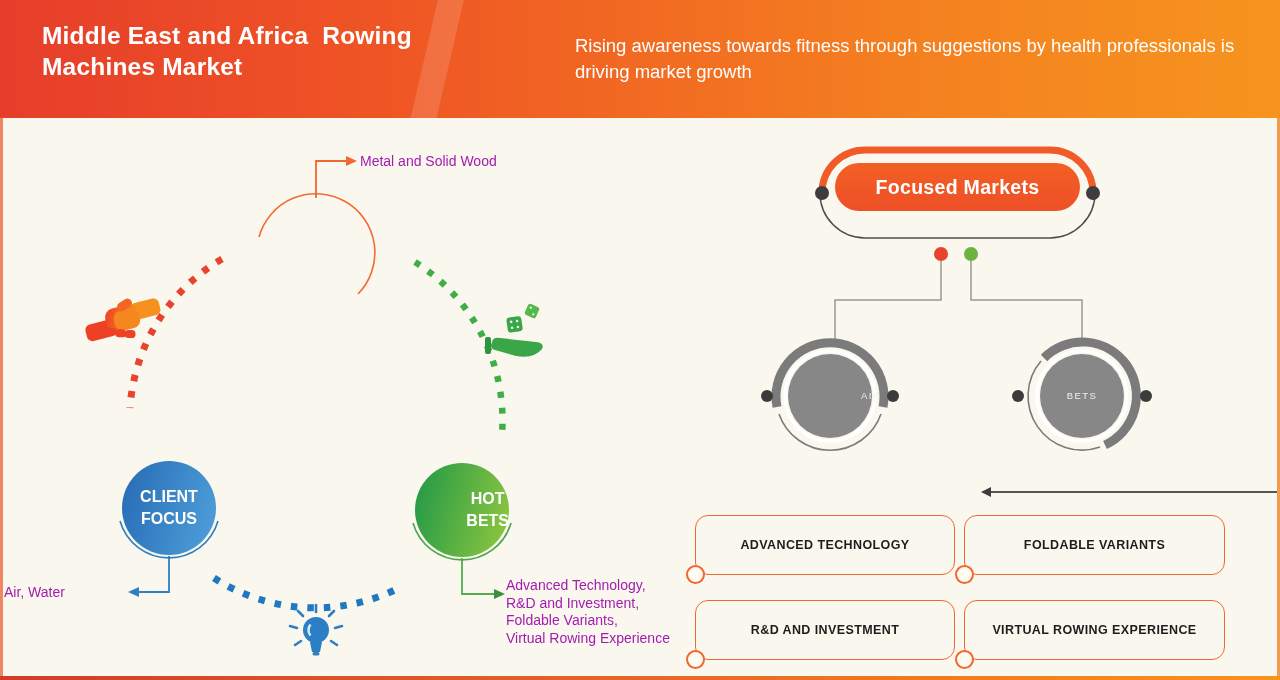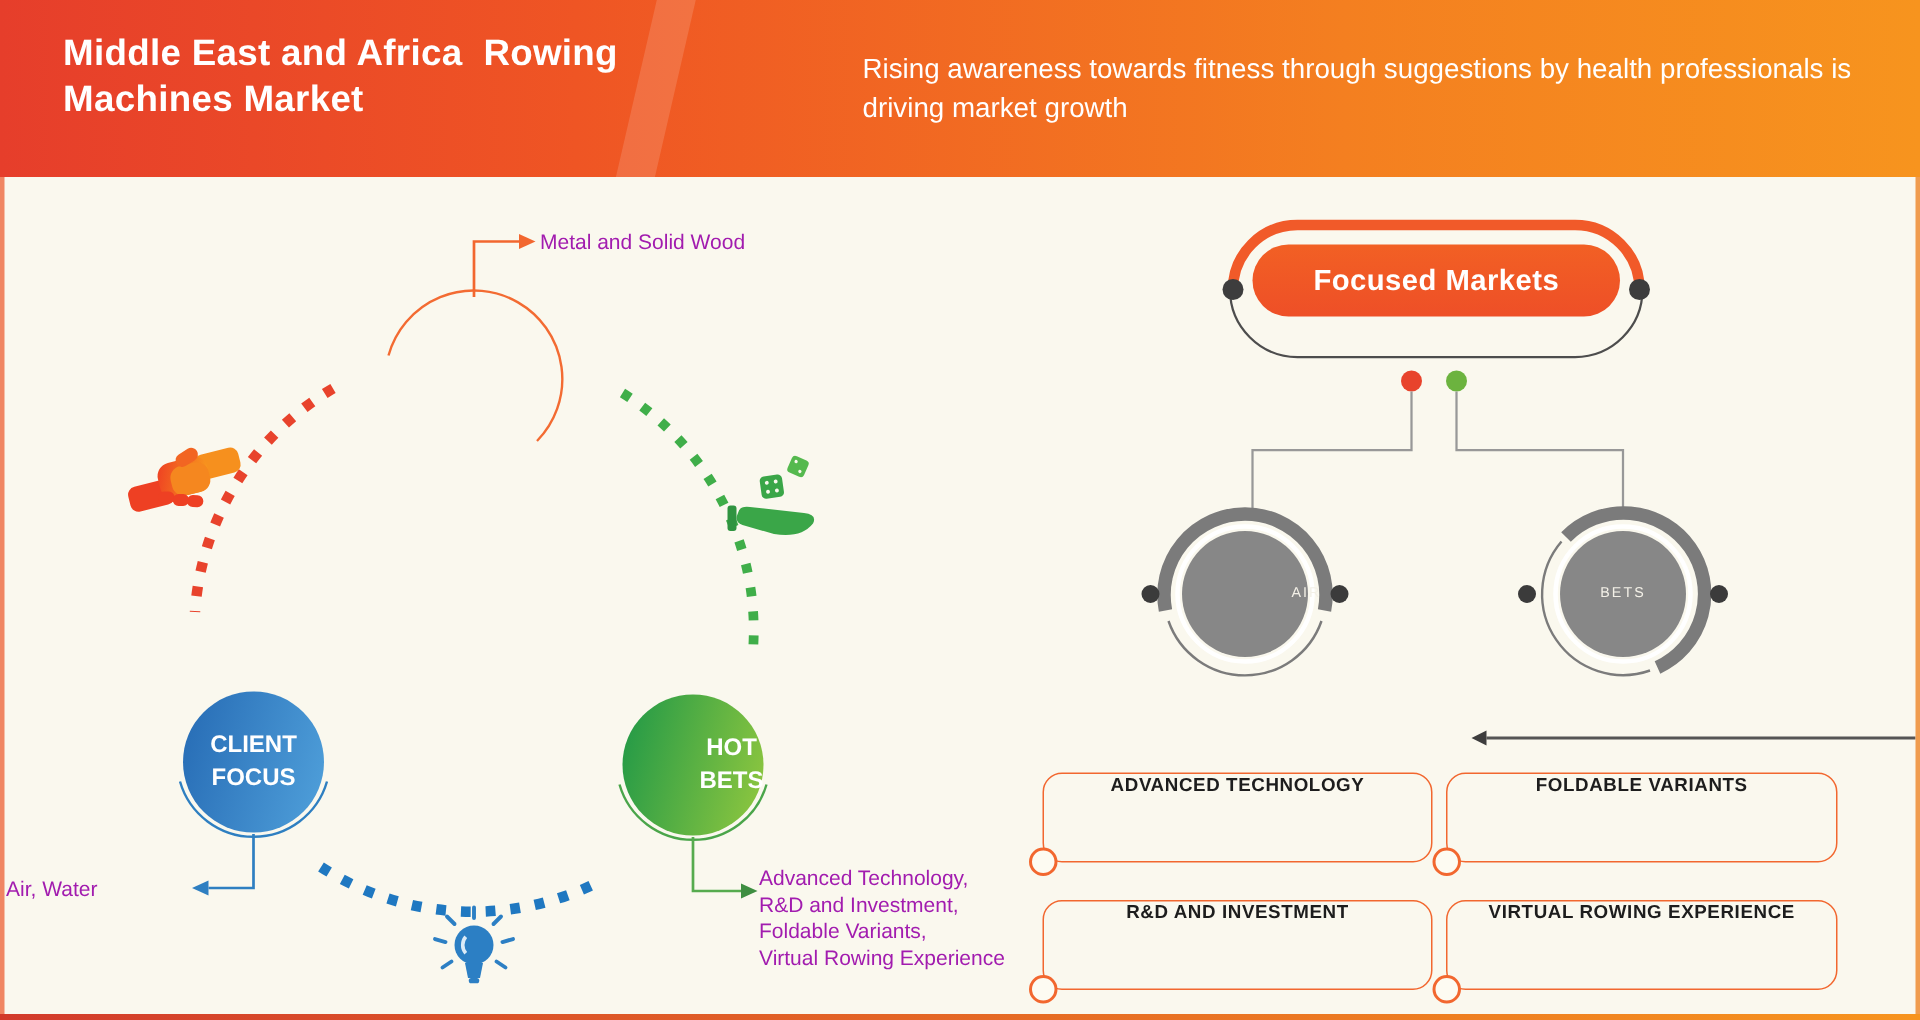--- a/index.html
+++ b/index.html
@@ -73,7 +73,7 @@
   }
   .opp-box{
     position:relative;height:58px;border:1.6px solid #f2672f;border-radius:13px;
-    display:flex;justify-content:center;
+    display:flex;align-items:center;justify-content:center;
     font-size:12.5px;font-weight:bold;color:#1d1d1d;letter-spacing:.4px;
   }
   .corner-dot{

